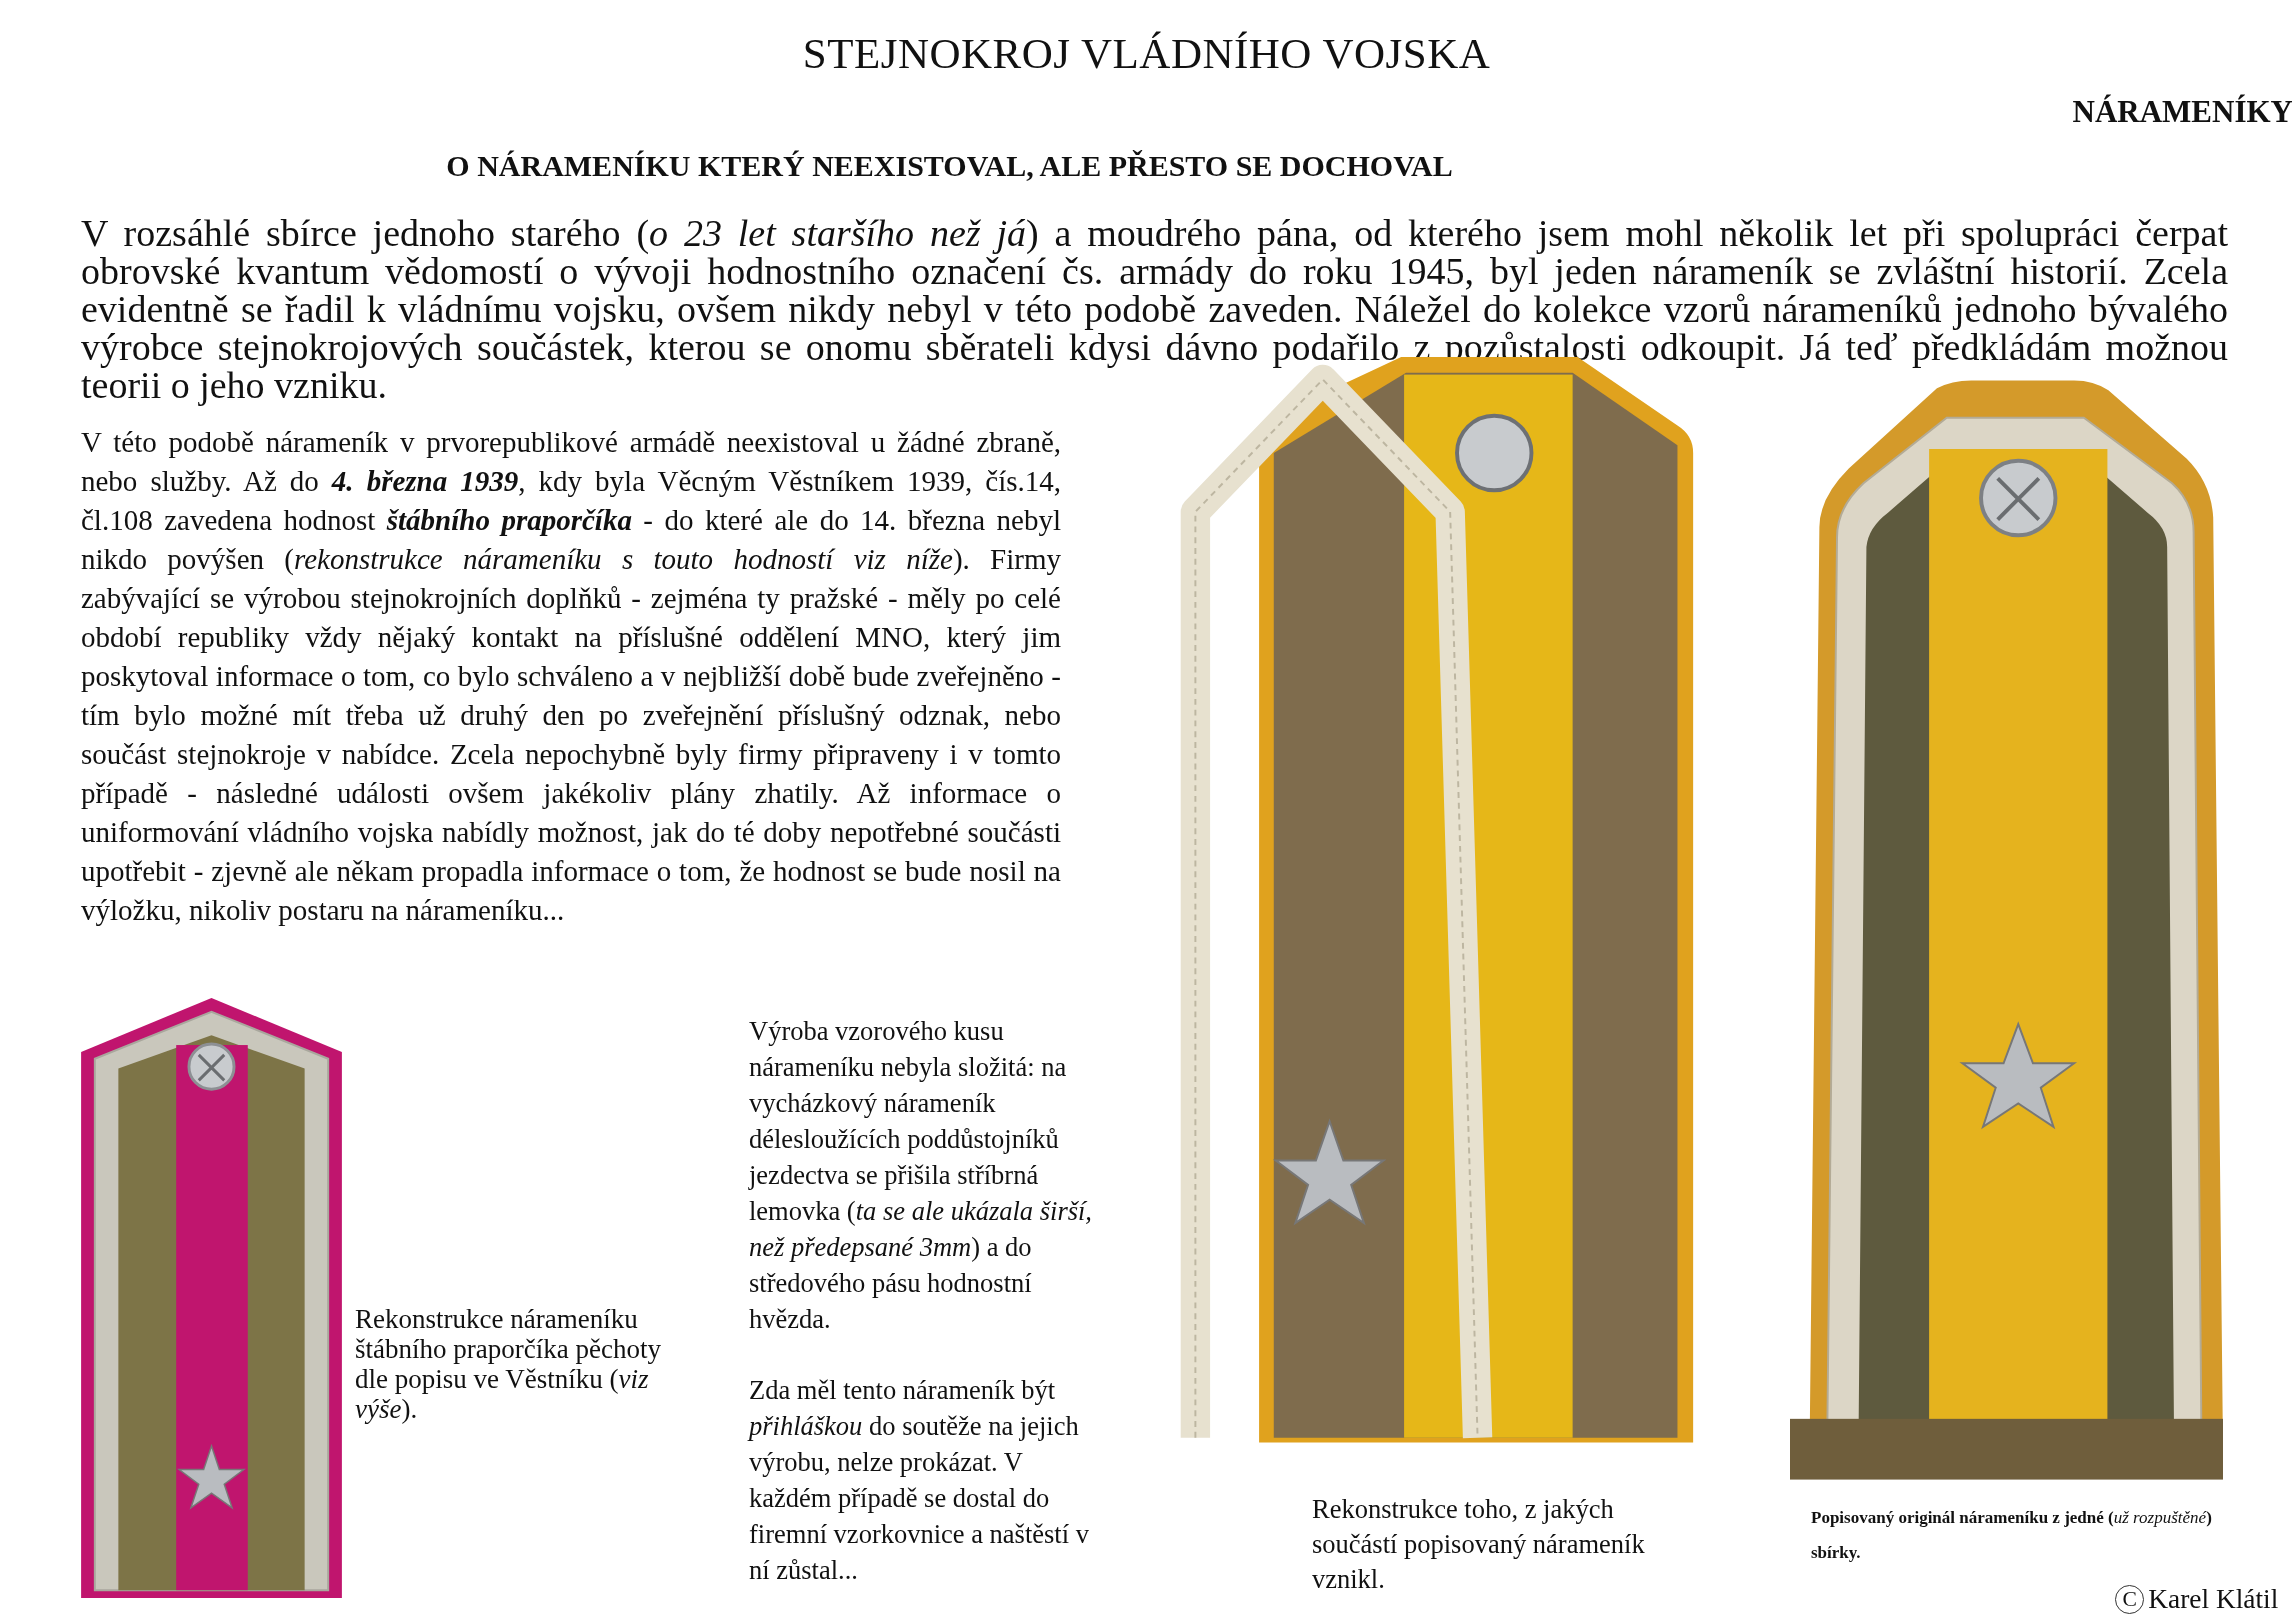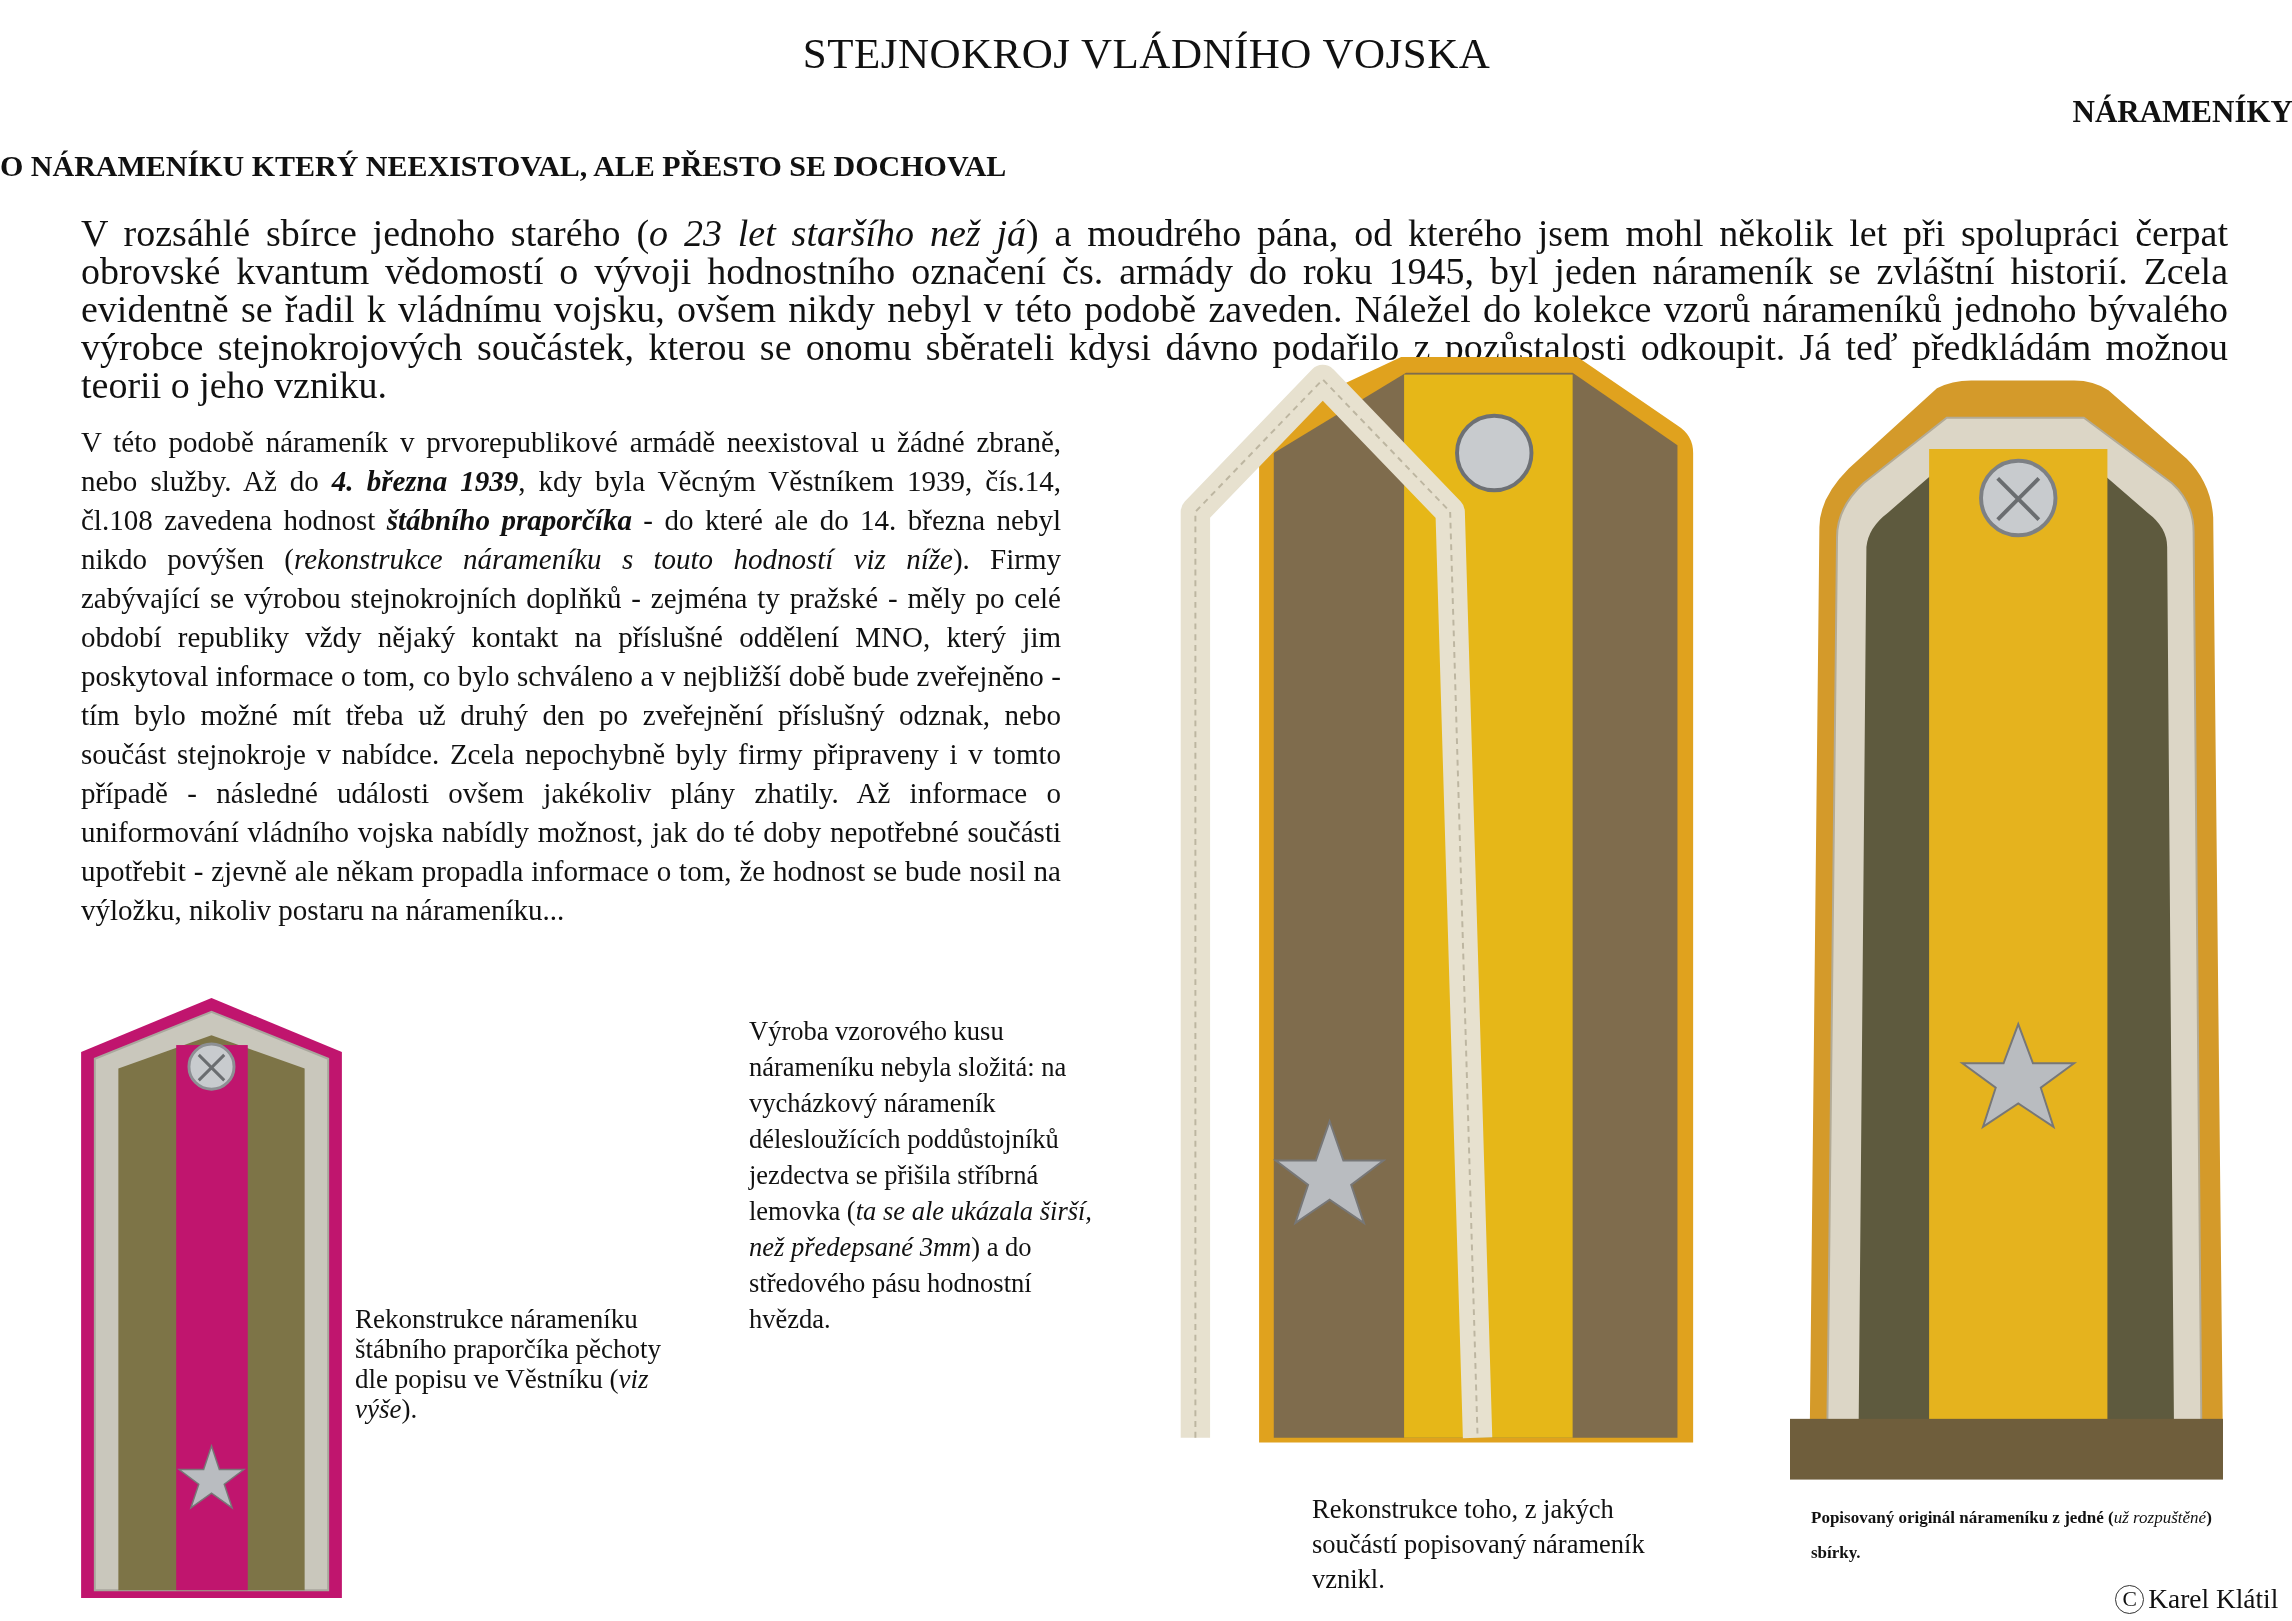--- a/index.html
+++ b/index.html
@@ -8,7 +8,7 @@
   .abs { position:absolute; }
   .title { left:0; width:2293px; top:29px; text-align:center; font-size:43px; letter-spacing:0.5px; }
   .headline { left:0; width:2293px; top:94px; text-align:right; font-size:31px; font-weight:bold; }
-  .subtitle { left:0; width:1899px; top:149px; font-size:30px; font-weight:bold; }
+  .subtitle { left:0; width:1899px; top:149px; text-align:center; font-size:30px; font-weight:bold; }
   .intro { left:81px; width:2147px; top:214px; font-size:38px; line-height:38px; text-align:justify; }
   .leftpara { left:81px; width:980px; top:423px; font-size:29px; line-height:39px; text-align:justify; }
   .cap1 { left:355px; width:333px; top:1304px; font-size:27px; line-height:30px; }

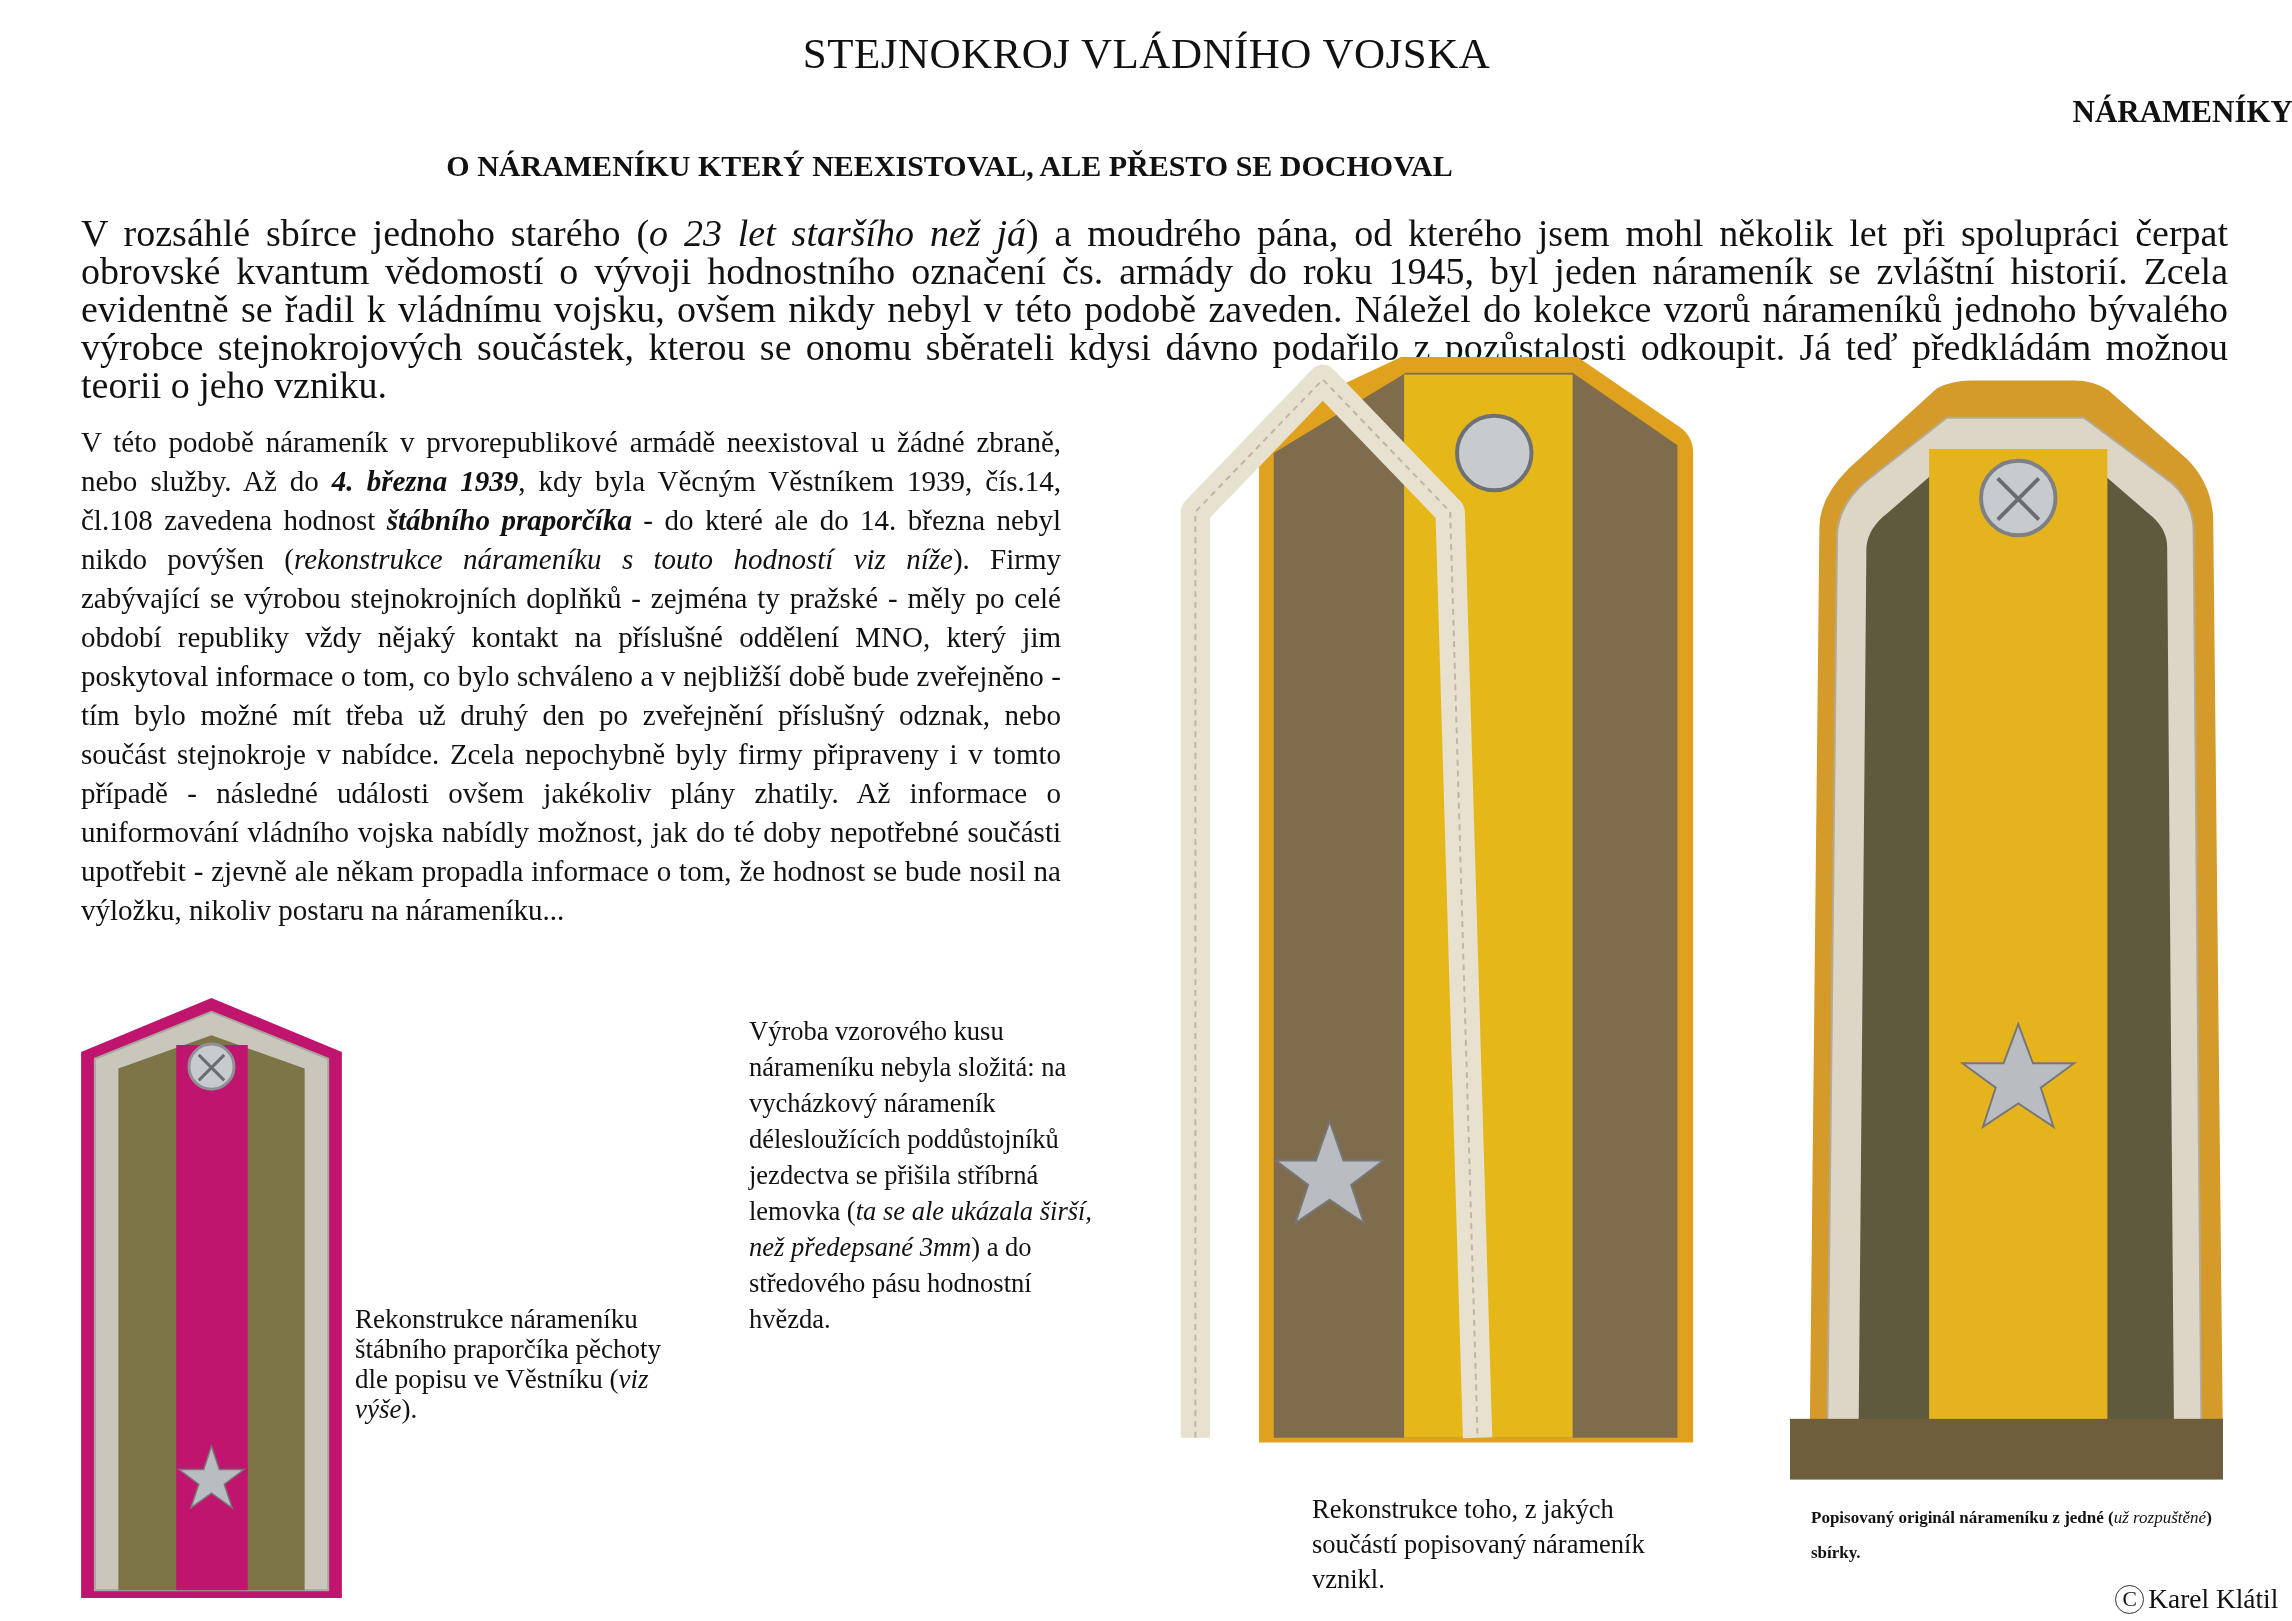--- a/index.html
+++ b/index.html
@@ -48,6 +48,7 @@
 
 <div class="abs midtext">
   <p><span>Výroba vzorového kusu nárameníku nebyla složitá: na vycházkový nárameník délesloužících poddůstojníků jezdectva se přišila stříbrná lemovka (</span><i>ta se ale ukázala širší, než předepsané 3mm</i><span>) a do středového pásu hodnostní hvězda.</span></p>
+  <p><span>Zda měl tento nárameník být </span><i>přihláškou</i><span> do soutěže na jejich výrobu, nelze prokázat. V každém případě se dostal do firemní vzorkovnice a naštěstí v ní zůstal...</span></p>
 </div>
 
 <svg style="left:1166px; top:355px;" width="534" height="1117" viewBox="0 0 545 1140">

